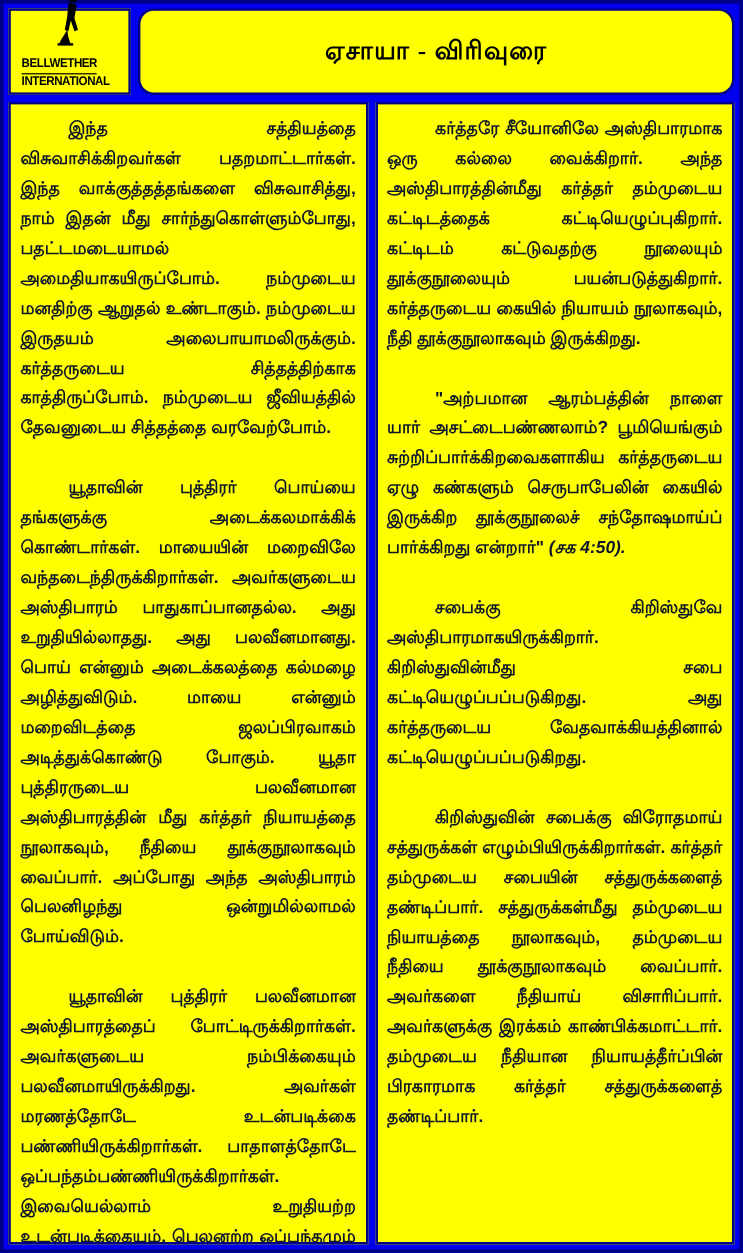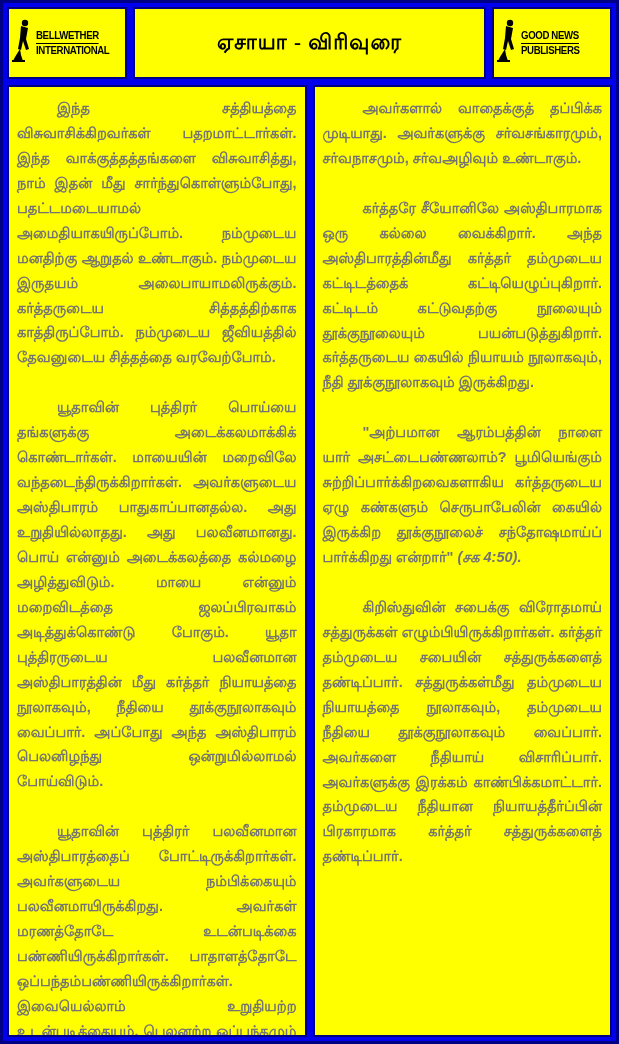--- a/index.html
+++ b/index.html
@@ -26,8 +26,8 @@
     box-sizing: border-box;
   }
   .logo-box {
-    width: 120px; display: flex; align-items: center; justify-content: flex-start;
-    gap: 3px; padding: 2px;
+    width: 102px; display: flex; align-items: center; justify-content: flex-end;
+    gap: 3px; padding: 2px; flex-direction: column;
   }
   .logo-figure { flex: 0 0 auto; }
   .logo-text {

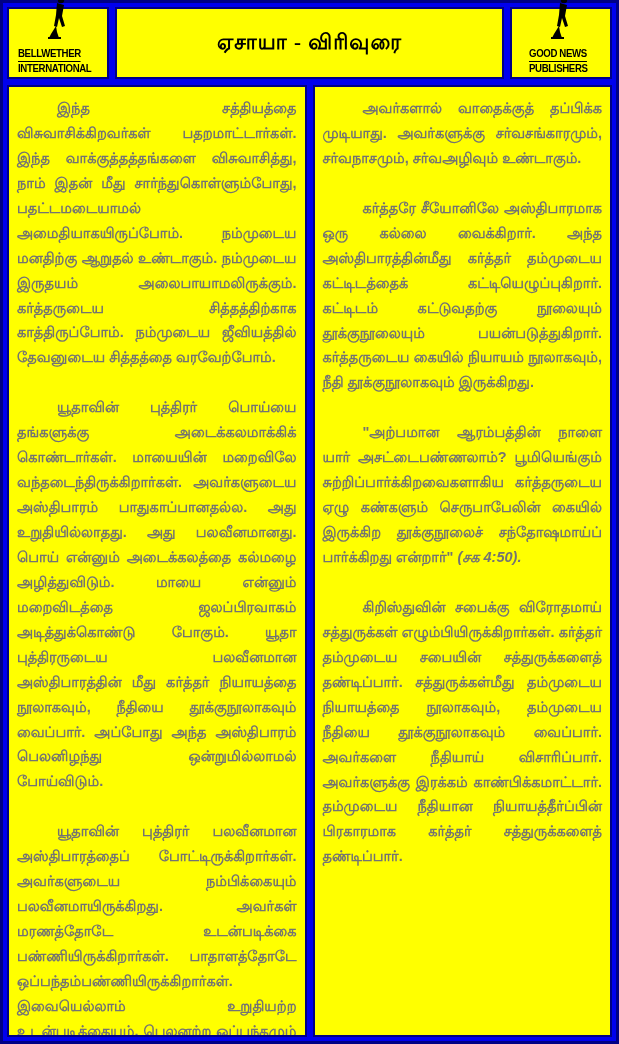--- a/index.html
+++ b/index.html
@@ -44,7 +44,7 @@
   .logo-text .top-line { border-bottom: 1.5px solid #000; padding-bottom: 1px; }
   .title-box {
     flex: 1; display: flex; 
-    align-items: center; justify-content: center;
+    align-items: center; justify-content: center; border-radius: 13px;
   }
   .title-tamil {
     font-family: "Liberation Serif", "DejaVu Serif", serif;

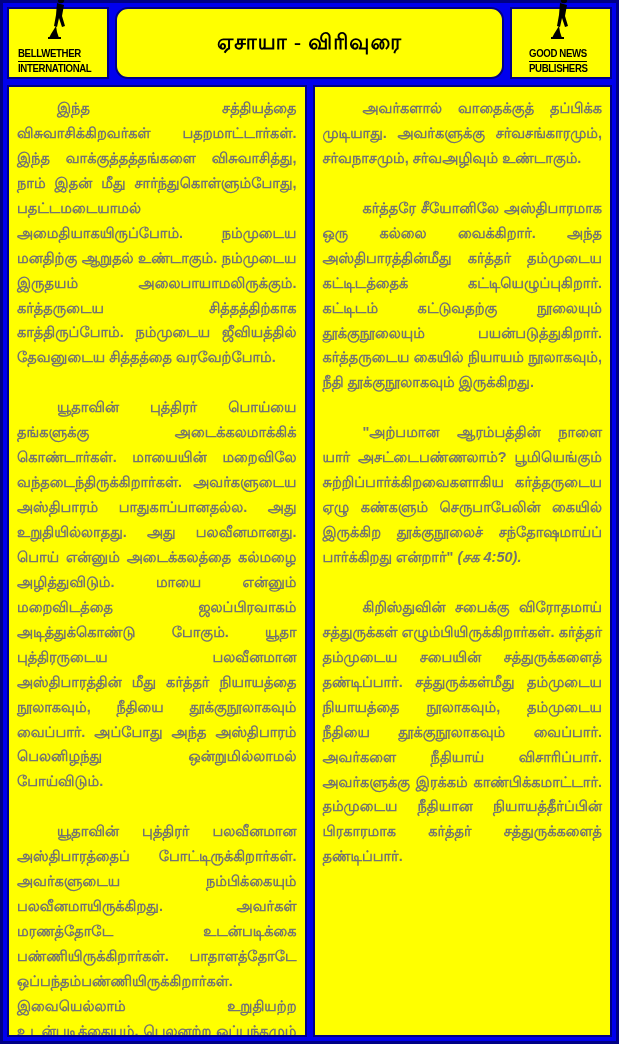--- a/index.html
+++ b/index.html
@@ -103,22 +103,6 @@
       <div class="title-tamil">ஏசாயா - விரிவுரை</div>
     </div>
 
-    <div class="ybox logo-box">
-      <span class="logo-figure">
-        <svg width="22" height="44" viewBox="0 0 22 44">
-          <g fill="#000">
-            <circle cx="14" cy="4" r="3.2"></circle>
-            <path d="M10 7 L17 9 L15 20 L18 30 L15 31 L12 22 L10 31 L7 30 L9 19 Z"></path>
-            <path d="M9 30 L4 38 L2 42 L12 42 L10 36 Z"></path>
-            <rect x="1" y="41" width="13" height="2"></rect>
-          </g>
-        </svg>
-      </span>
-      <span class="logo-text">
-        <span class="top-line">GOOD NEWS</span>
-        <span>PUBLISHERS</span>
-      </span>
-    </div>
 
   </div>
 

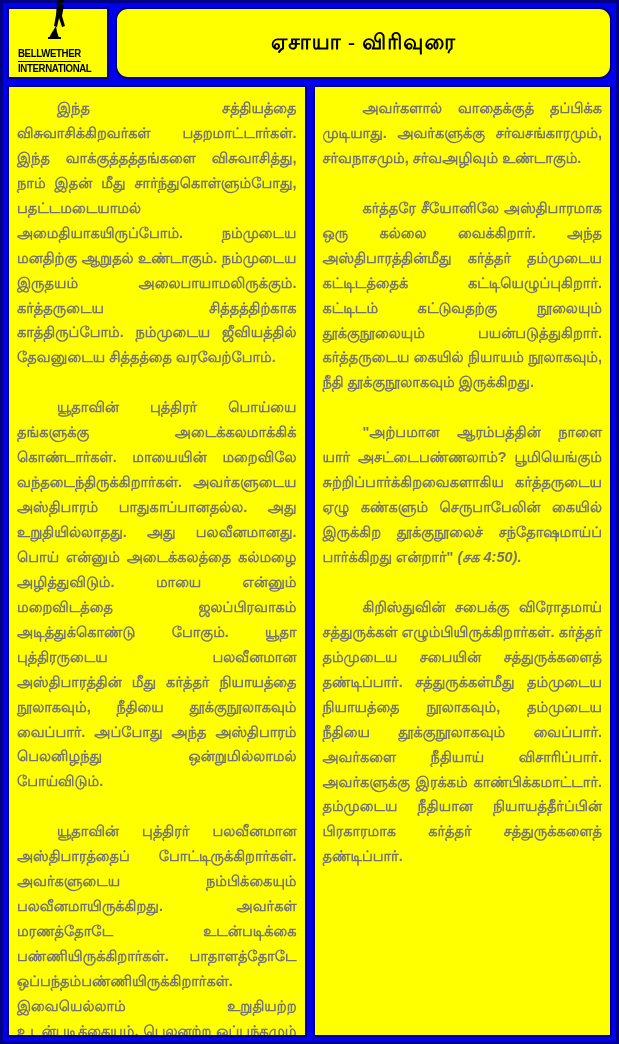--- a/index.html
+++ b/index.html
@@ -62,7 +62,7 @@
   }
   .text-col {
     flex: 1; padding: 9px 8px 6px 8px; overflow: hidden;
-    color: #737373;
+    color: #0f172a;
   }
   .text-col p {
     margin: 0 0 25px 0;

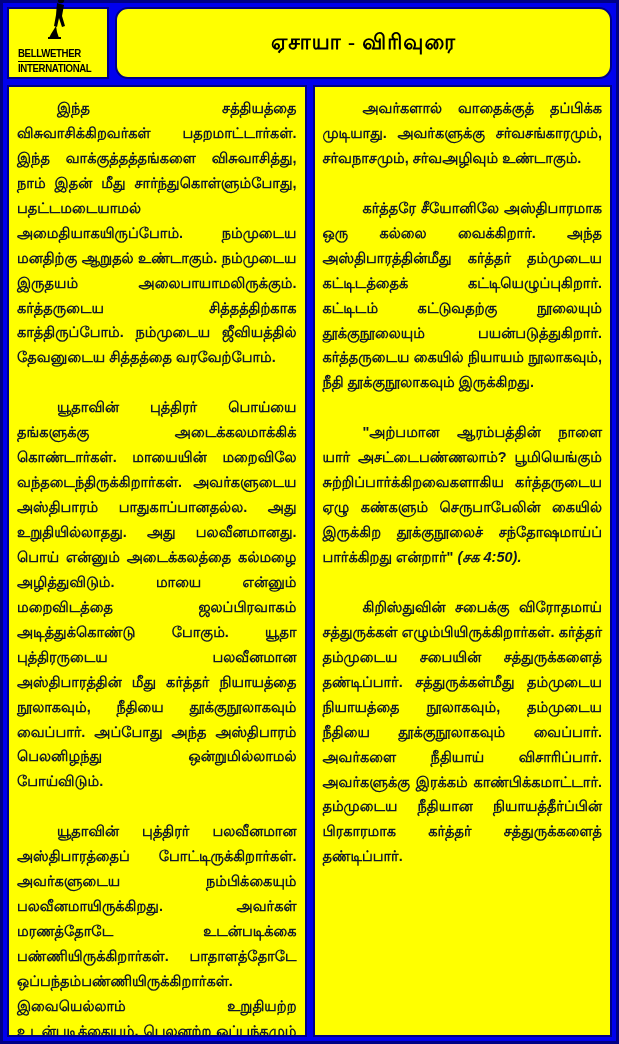--- a/index.html
+++ b/index.html
@@ -116,7 +116,6 @@
     </div>
 
     <div class="ybox text-col">
-      <p>அவர்களால் வாதைக்குத் தப்பிக்க முடியாது. அவர்களுக்கு சர்வசங்காரமும், சர்வநாசமும், சர்வஅழிவும் உண்டாகும்.</p>
       <p>கர்த்தரே சீயோனிலே அஸ்திபாரமாக ஒரு கல்லை வைக்கிறார். அந்த அஸ்திபாரத்தின்மீது கர்த்தர் தம்முடைய கட்டிடத்தைக் கட்டியெழுப்புகிறார். கட்டிடம் கட்டுவதற்கு நூலையும் தூக்குநூலையும் பயன்படுத்துகிறார். கர்த்தருடைய கையில் நியாயம் நூலாகவும், நீதி தூக்குநூலாகவும் இருக்கிறது.</p>
       <p><span>"அற்பமான ஆரம்பத்தின் நாளை யார் அசட்டைபண்ணலாம்? பூமியெங்கும் சுற்றிப்பார்க்கிறவைகளாகிய கர்த்தருடைய ஏழு கண்களும் செருபாபேலின் கையில் இருக்கிற தூக்குநூலைச் சந்தோஷமாய்ப் பார்க்கிறது என்றார்" </span><span class="verse-ref">(சக 4:50).</span></p>
       <p>கிறிஸ்துவின் சபைக்கு விரோதமாய் சத்துருக்கள் எழும்பியிருக்கிறார்கள். கர்த்தர் தம்முடைய சபையின் சத்துருக்களைத் தண்டிப்பார். சத்துருக்கள்மீது தம்முடைய நியாயத்தை நூலாகவும், தம்முடைய நீதியை தூக்குநூலாகவும் வைப்பார். அவர்களை நீதியாய் விசாரிப்பார். அவர்களுக்கு இரக்கம் காண்பிக்கமாட்டார். தம்முடைய நீதியான நியாயத்தீர்ப்பின் பிரகாரமாக கர்த்தர் சத்துருக்களைத் தண்டிப்பார்.</p>

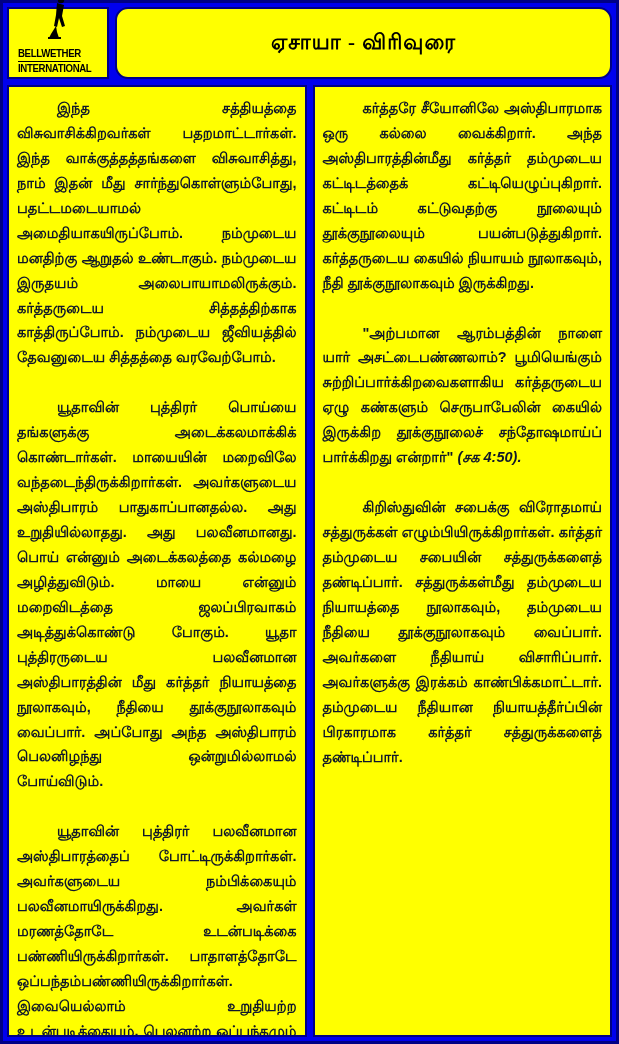--- a/index.html
+++ b/index.html
@@ -118,6 +118,7 @@
     <div class="ybox text-col">
       <p>கர்த்தரே சீயோனிலே அஸ்திபாரமாக ஒரு கல்லை வைக்கிறார். அந்த அஸ்திபாரத்தின்மீது கர்த்தர் தம்முடைய கட்டிடத்தைக் கட்டியெழுப்புகிறார். கட்டிடம் கட்டுவதற்கு நூலையும் தூக்குநூலையும் பயன்படுத்துகிறார். கர்த்தருடைய கையில் நியாயம் நூலாகவும், நீதி தூக்குநூலாகவும் இருக்கிறது.</p>
       <p><span>"அற்பமான ஆரம்பத்தின் நாளை யார் அசட்டைபண்ணலாம்? பூமியெங்கும் சுற்றிப்பார்க்கிறவைகளாகிய கர்த்தருடைய ஏழு கண்களும் செருபாபேலின் கையில் இருக்கிற தூக்குநூலைச் சந்தோஷமாய்ப் பார்க்கிறது என்றார்" </span><span class="verse-ref">(சக 4:50).</span></p>
+      <p>சபைக்கு கிறிஸ்துவே அஸ்திபாரமாகயிருக்கிறார். கிறிஸ்துவின்மீது சபை கட்டியெழுப்பப்படுகிறது. அது கர்த்தருடைய வேதவாக்கியத்தினால் கட்டியெழுப்பப்படுகிறது.</p>
       <p>கிறிஸ்துவின் சபைக்கு விரோதமாய் சத்துருக்கள் எழும்பியிருக்கிறார்கள். கர்த்தர் தம்முடைய சபையின் சத்துருக்களைத் தண்டிப்பார். சத்துருக்கள்மீது தம்முடைய நியாயத்தை நூலாகவும், தம்முடைய நீதியை தூக்குநூலாகவும் வைப்பார். அவர்களை நீதியாய் விசாரிப்பார். அவர்களுக்கு இரக்கம் காண்பிக்கமாட்டார். தம்முடைய நீதியான நியாயத்தீர்ப்பின் பிரகாரமாக கர்த்தர் சத்துருக்களைத் தண்டிப்பார்.</p>
 
     </div>

